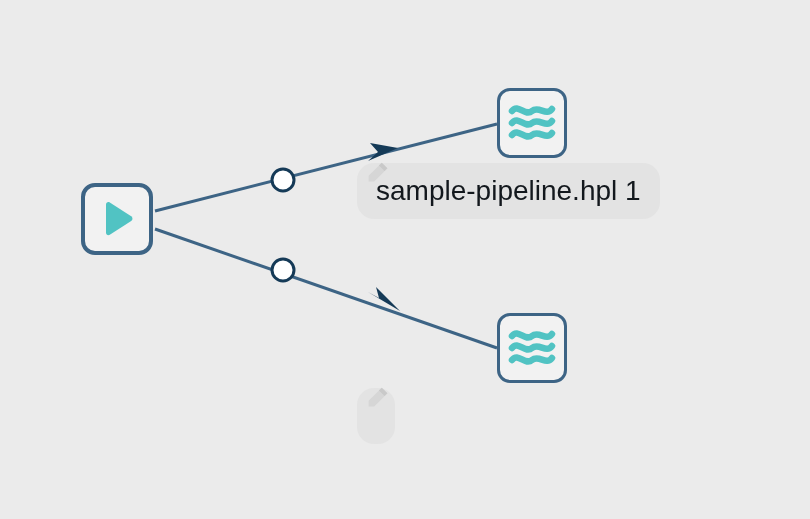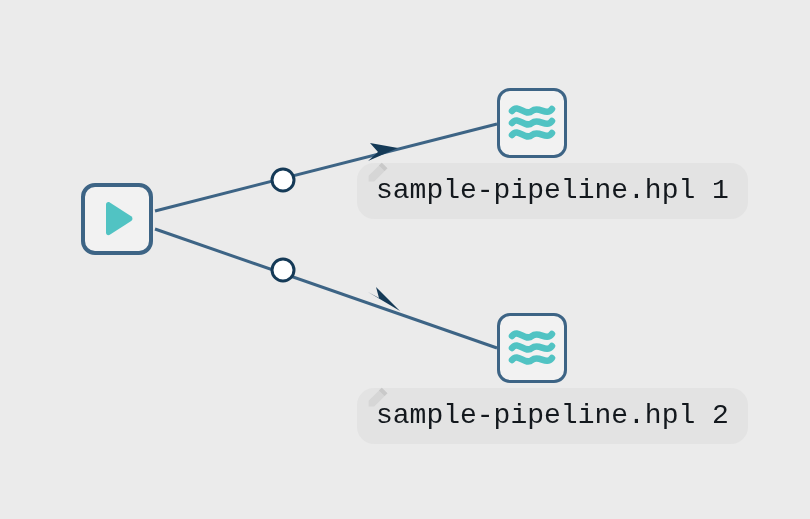--- a/index.html
+++ b/index.html
@@ -96,7 +96,6 @@
   .label-text {
     position: relative;
     z-index: 2;
-    font-family: Liberation Mono, monospace;
   }
   .pencil-badge {
     position: absolute;

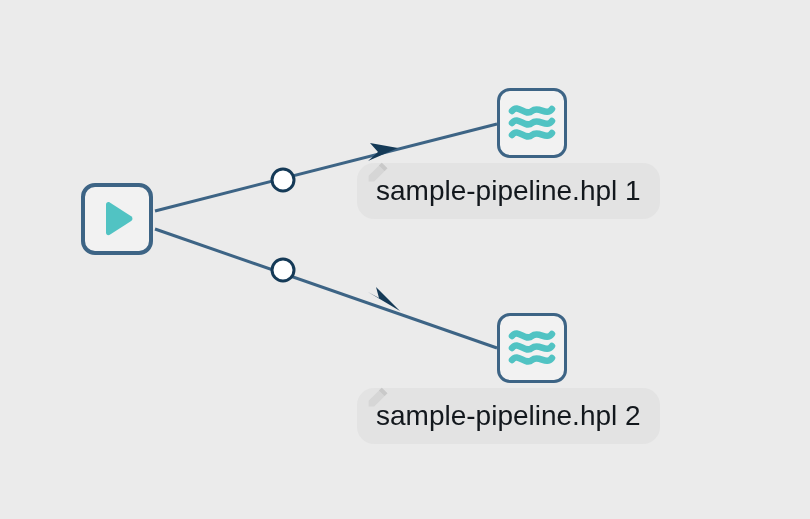--- a/index.html
+++ b/index.html
@@ -177,7 +177,6 @@
       <path d="M6 26 L6 20 L20 6 L26 12 L12 26 Z" fill="#d6d6d6"></path>
       <path d="M20 6 L26 12 L23 15 L17 9 Z" fill="#c9c9c9"></path>
     </svg>
-    <span class="label-text">sample-pipeline.hpl 2</span>
   </div>
 
 </div>

